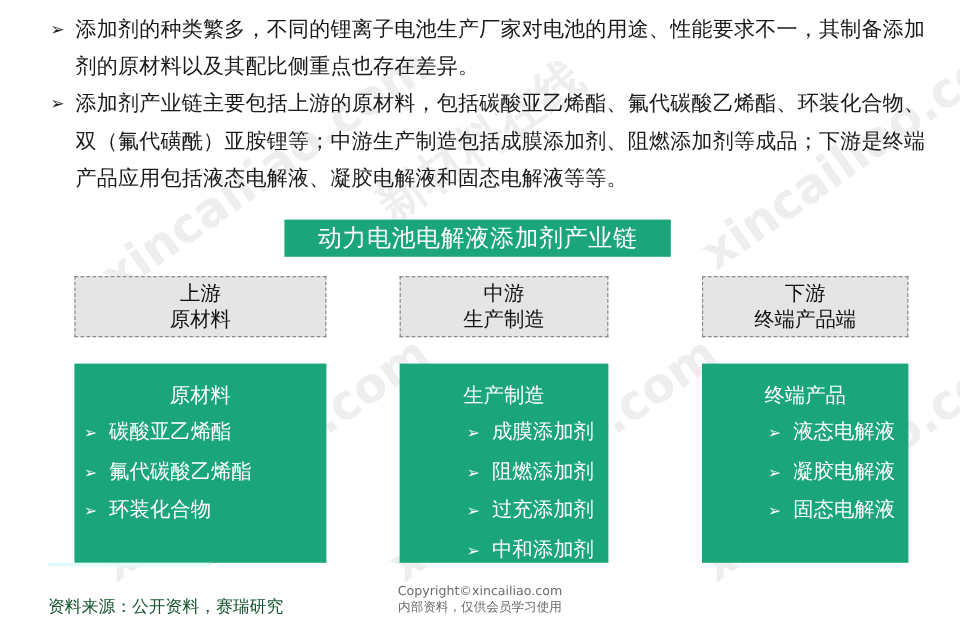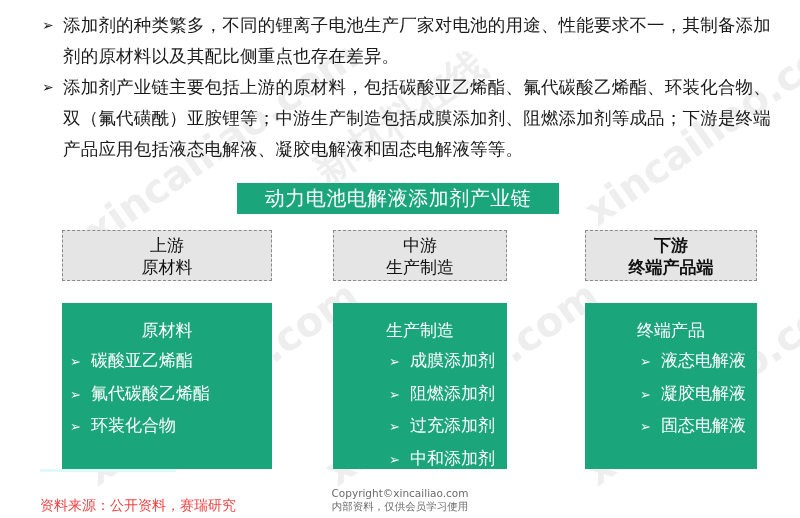--- a/index.html
+++ b/index.html
@@ -71,7 +71,7 @@
   <div class="item"><span class="arr">➢</span><span>中和添加剂</span></div>
 </div>
 
-<div class="stage-head" style="left:585px;width:172px;font-weight:bold;">
+<div class="stage-head" style="left:585px;width:172px;">
   <span>下游</span>
   <span>终端产品端</span>
 </div>

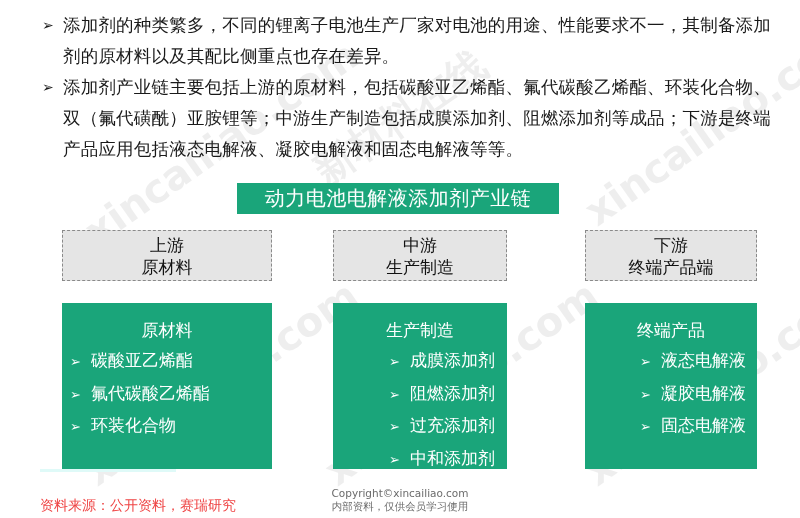--- a/index.html
+++ b/index.html
@@ -20,7 +20,7 @@
   .left .item { padding-left:8px; }
   .center .item, .right .item { text-align:center;padding-left:44px; }
   .glow { position:absolute; top:469px; height:3px; background:#dffaf8; }
-  .source { position:absolute; left:40px; top:497px; font-size:14px; color:#ef4444; }
+  .source { position:absolute; left:40px; top:497px; font-size:14px; color:#14532d; }
   .copyright { position:absolute; left:300px; top:487px; width:200px; text-align:center; font-size:10.5px; line-height:13px; color:#6b6b6b; }
   .watermark { position:absolute; color:rgba(160,160,160,0.18); font-size:40px; font-weight:bold; transform:rotate(-35deg); pointer-events:none; white-space:nowrap; }
 </style>

